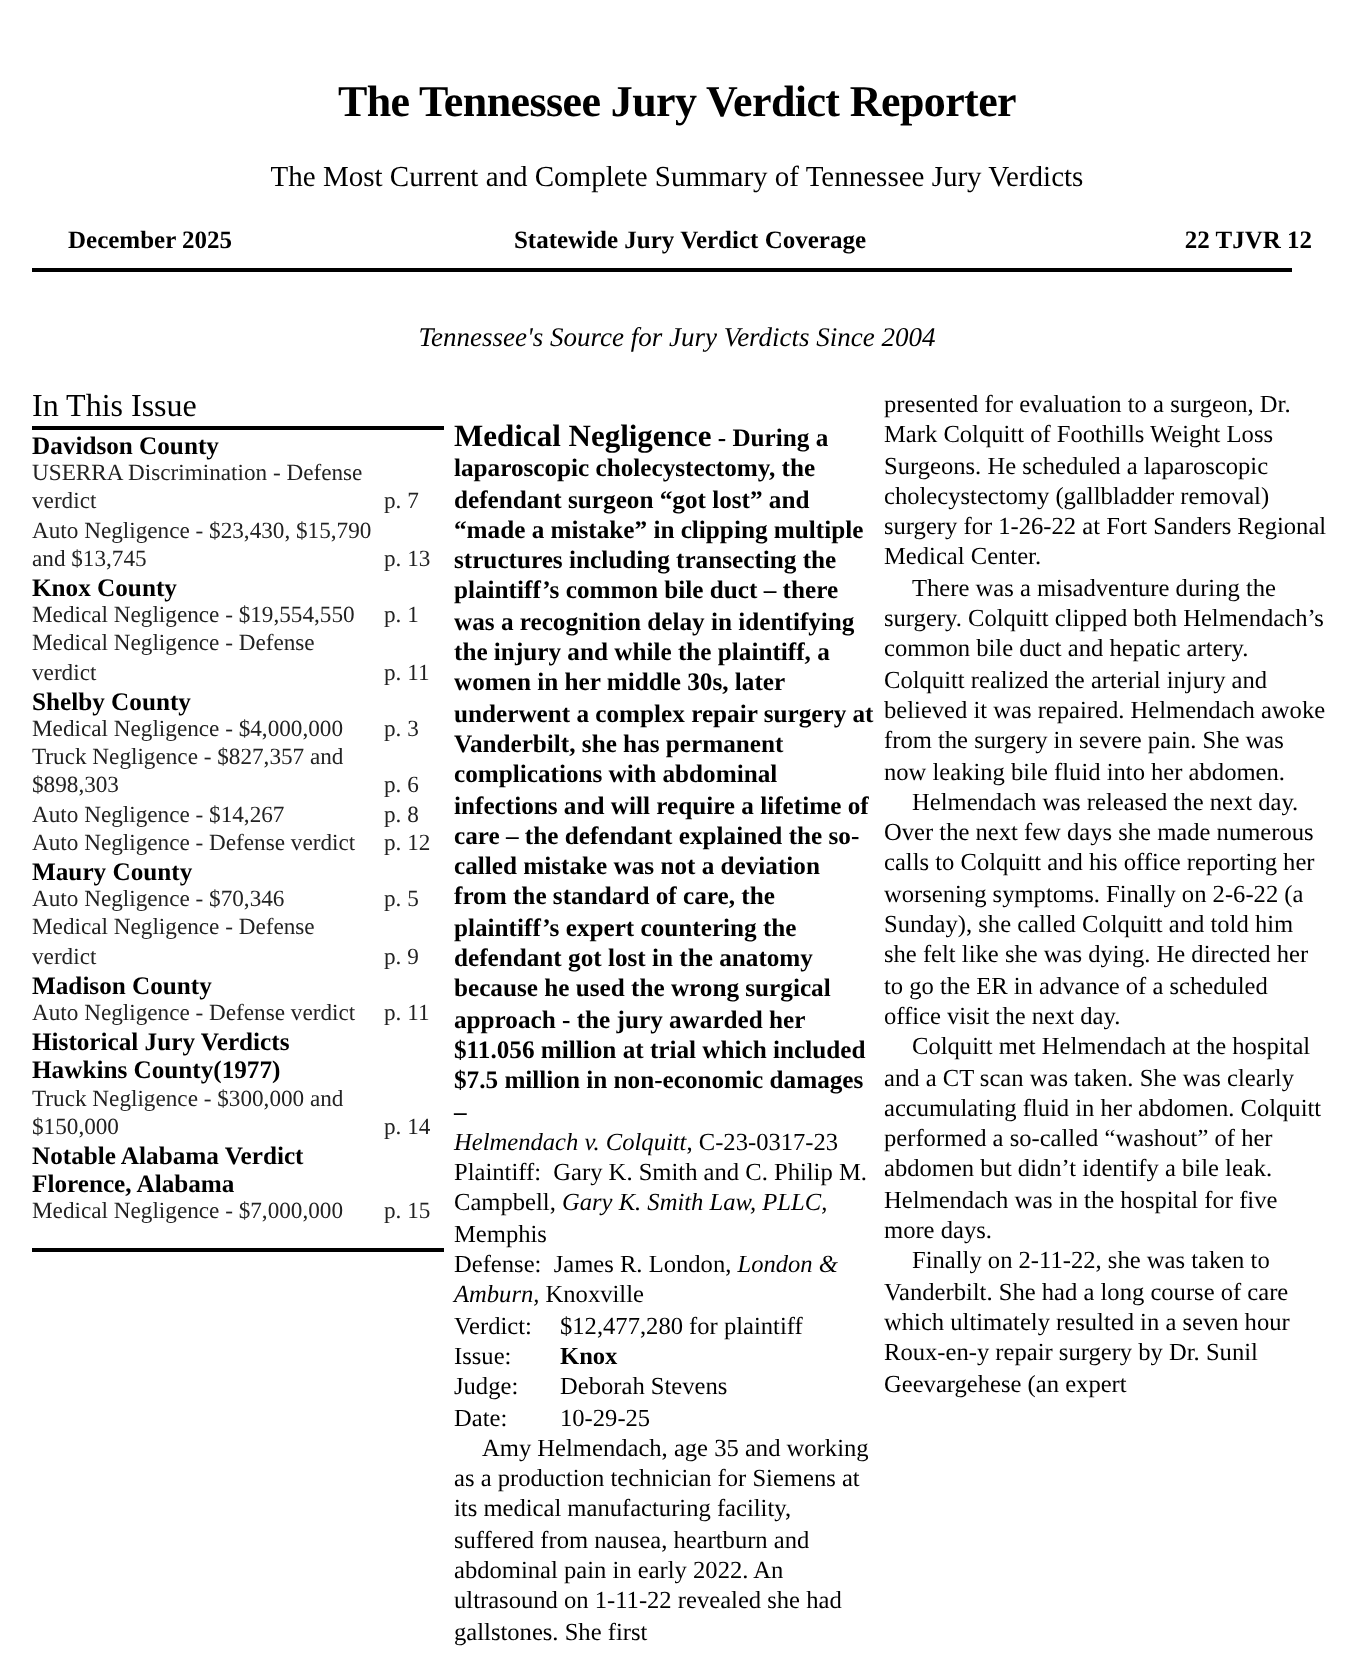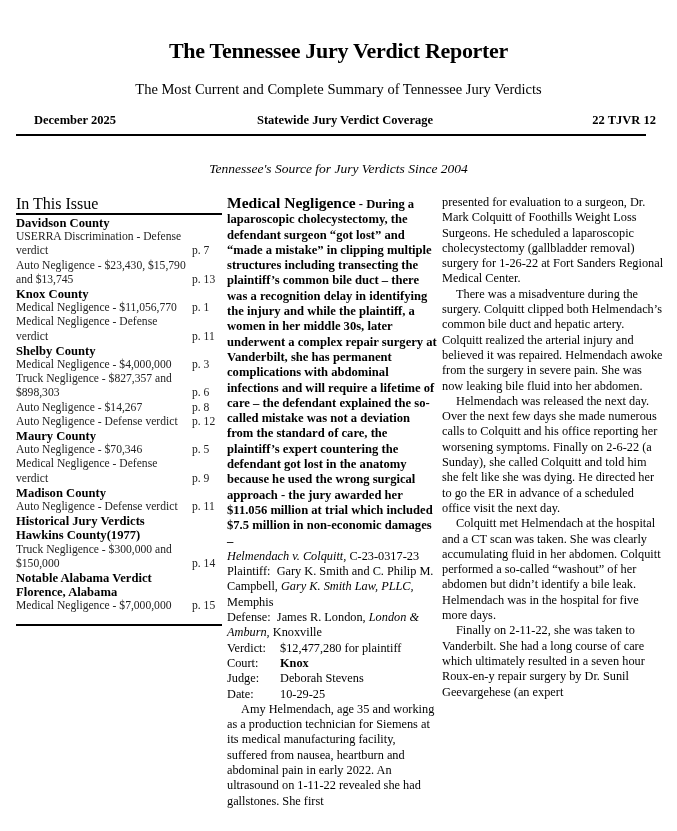--- a/index.html
+++ b/index.html
@@ -22,7 +22,7 @@
     .toc-entry .page { width: 30px; text-align: left; white-space: nowrap; }
     .toc-bottom-rule { height: 2.4px; background: #000; width: 206px; margin-top: 10px; }
 
-    .col2 { position: absolute; left: 227px; top: 195px; width: 210px; font-size: 12.3px; line-height: 15.3px; }
+    .col2 { position: absolute; left: 227px; top: 211px; width: 210px; font-size: 12.3px; line-height: 15.3px; }
     .headline-strong { font-weight: bold; font-size: 15.5px; }
     .summary { font-weight: bold; font-size: 12.6px; }
     .italic { font-style: italic; }

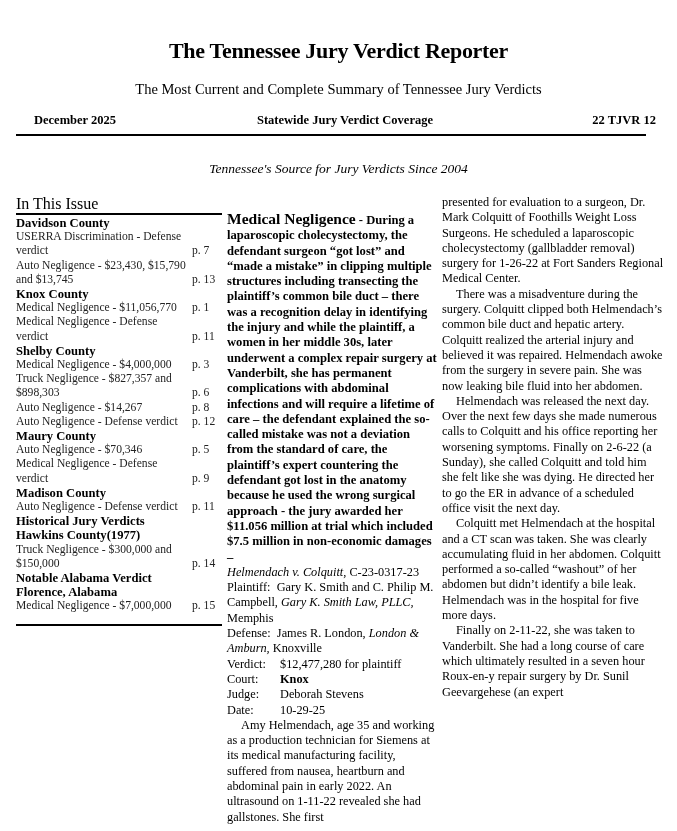--- a/index.html
+++ b/index.html
@@ -65,7 +65,7 @@
       </div>
       <div class="toc-county">Knox County</div>
       <div class="toc-entry">
-        <span class="desc">Medical Negligence - $11,056,770</span>
+        <span class="desc">Medical Negligence - $19,554,550</span>
         <span class="page">p. 1</span>
       </div>
       <div class="toc-entry">

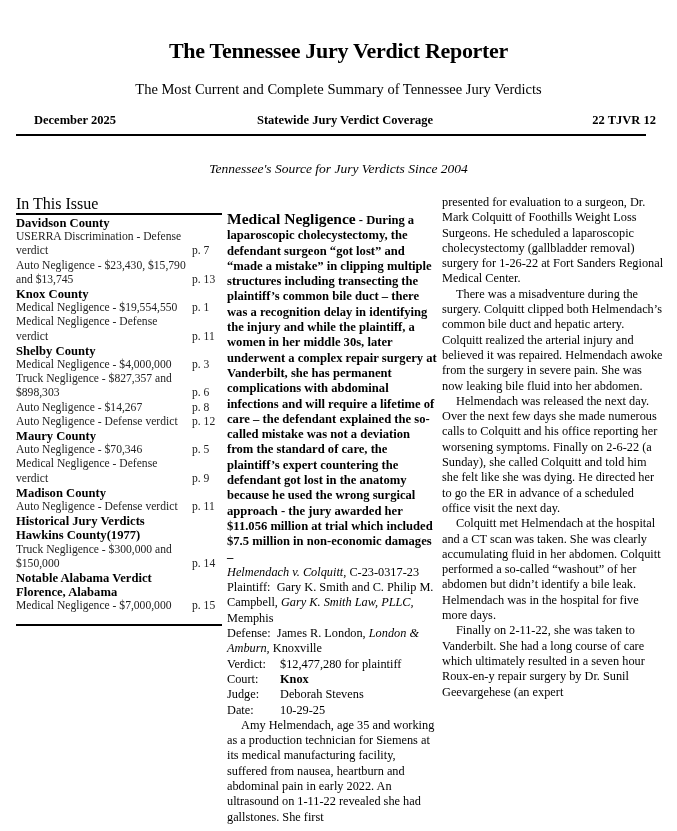--- a/index.html
+++ b/index.html
@@ -129,7 +129,7 @@
       <span>$12,477,280 for plaintiff</span>
     </div>
   <div class="kv">
-      <span class="k">Court:</span>
+      <span class="k">Issue:</span>
       <span class="bold">Knox</span>
     </div>
   <div class="kv">

